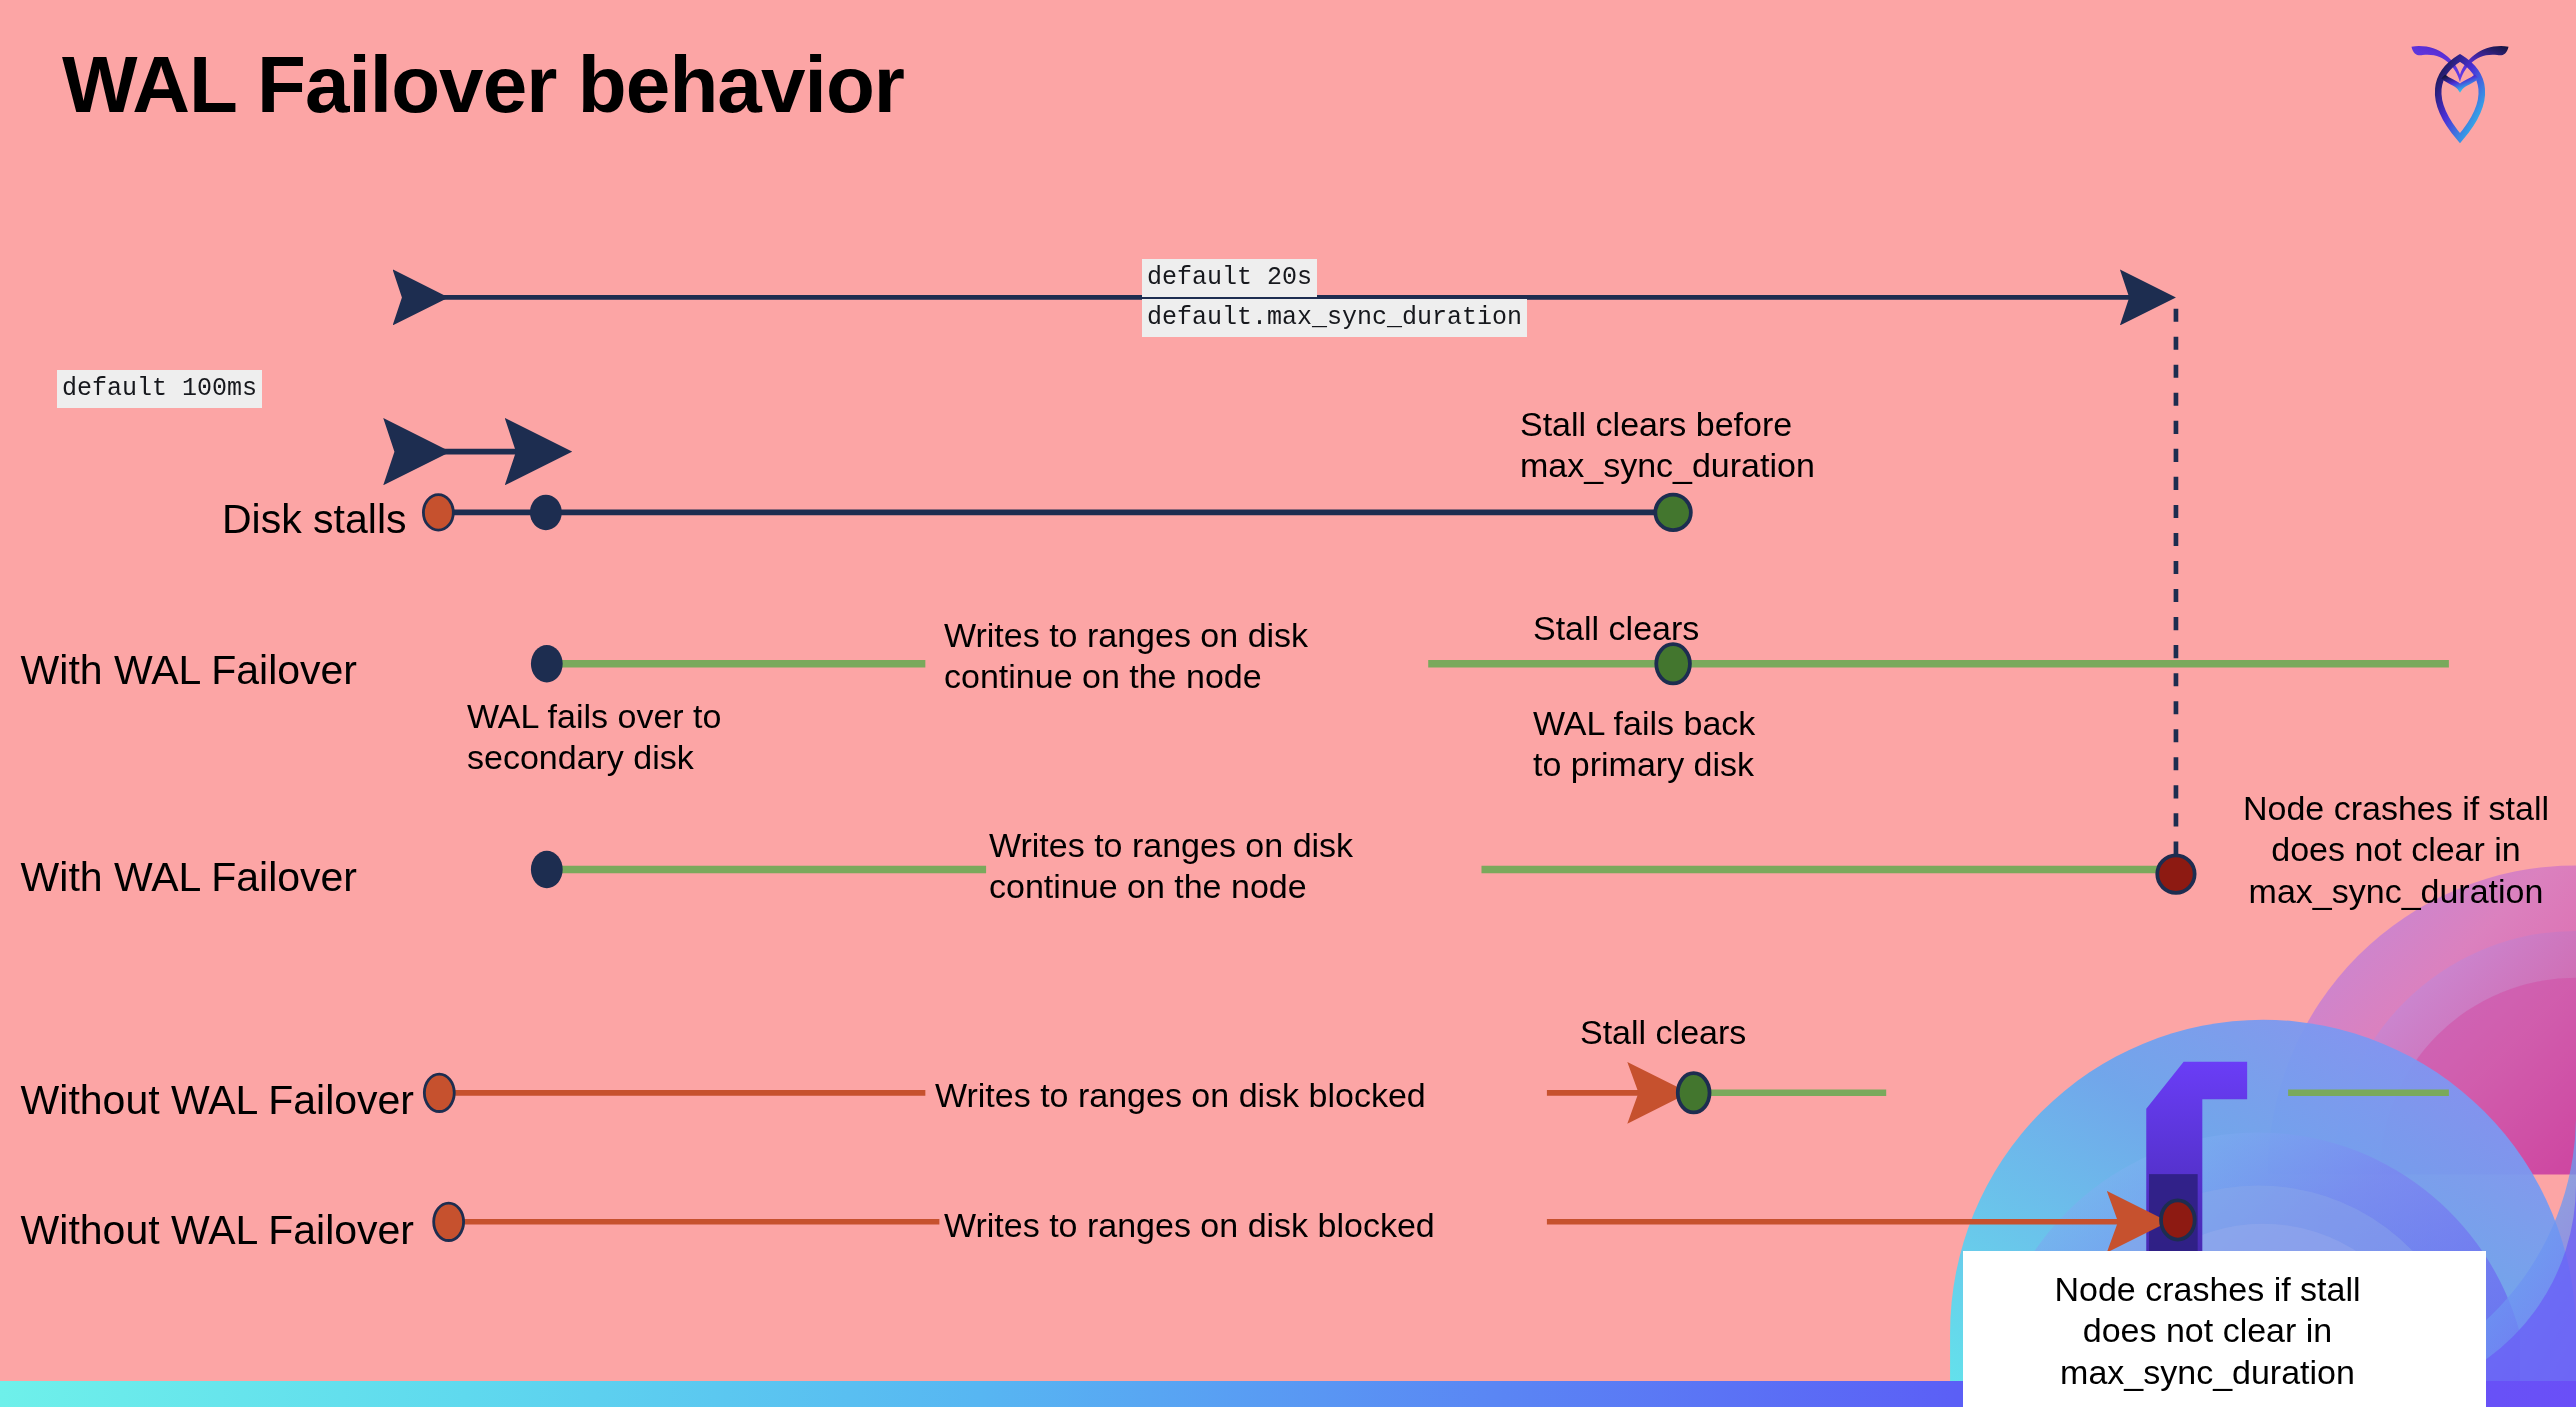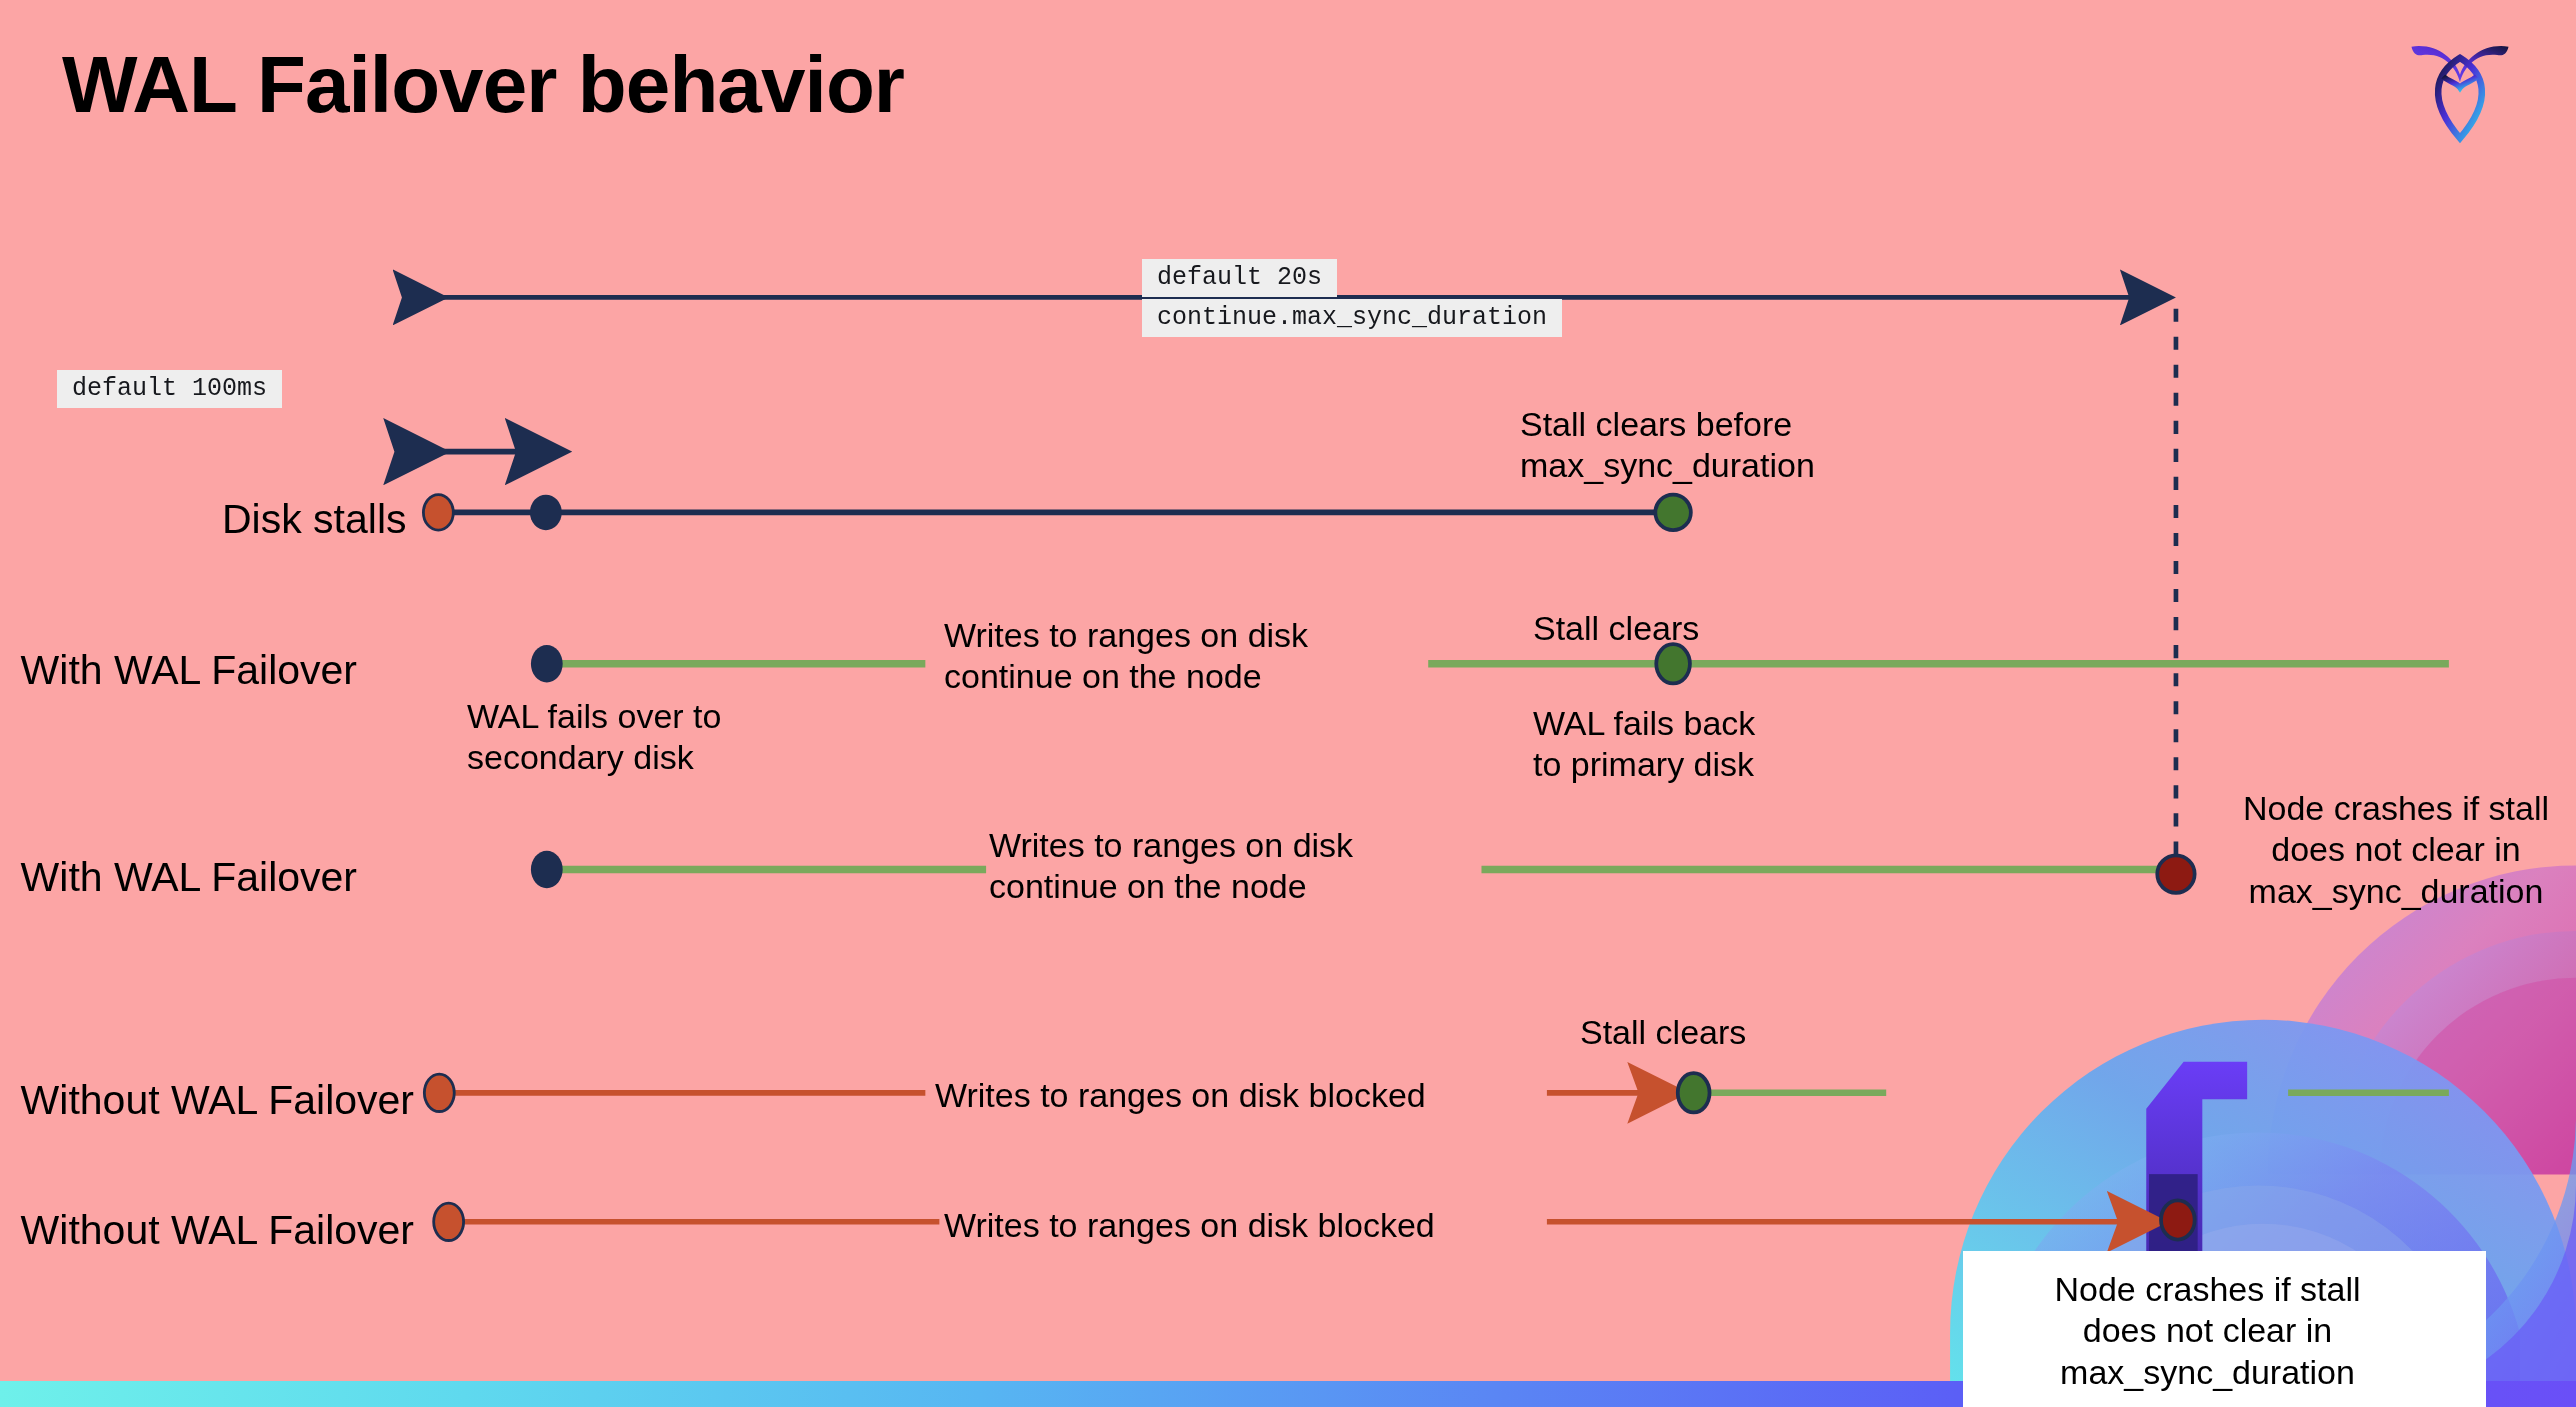--- a/index.html
+++ b/index.html
@@ -36,7 +36,7 @@
     position:absolute;
     font-family:"Liberation Mono","DejaVu Sans Mono",monospace;
     font-size:25px;color:#16181d;background:#eeeeee;
-    line-height:1.5;white-space:nowrap;padding:0 15px;
+    line-height:1.5;white-space:nowrap;padding:0 5px;
   }
 
   

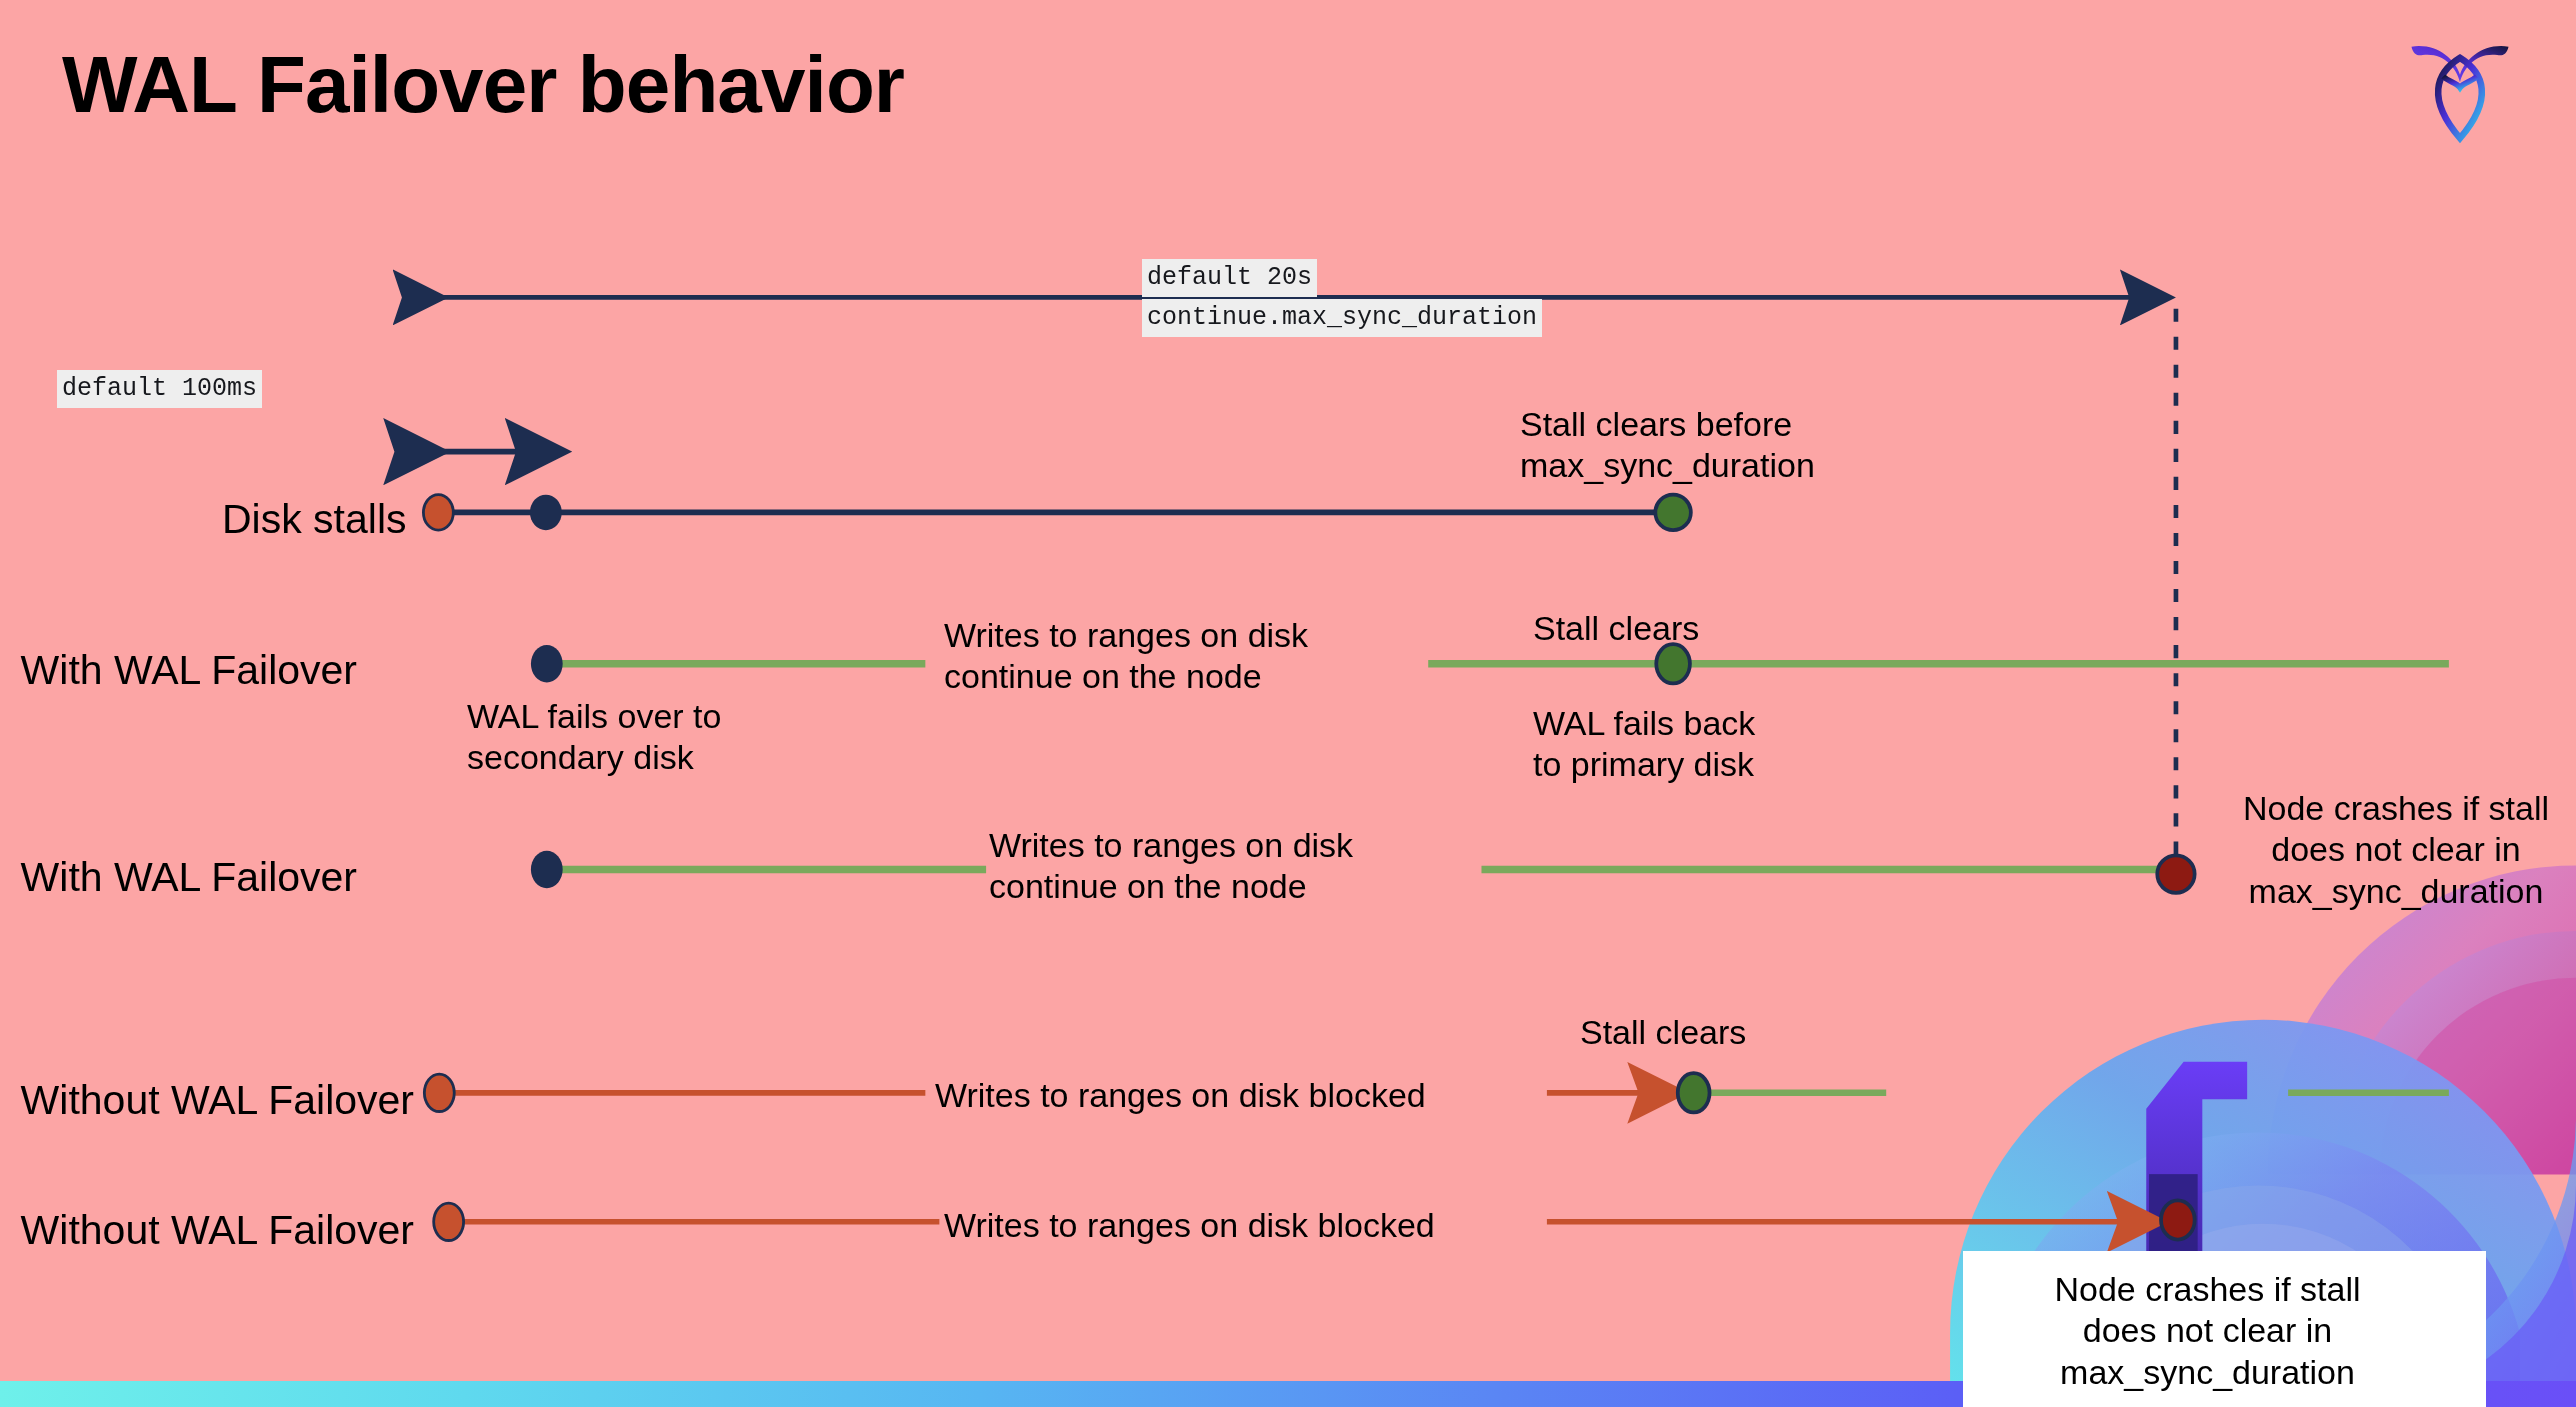--- a/index.html
+++ b/index.html
@@ -202,7 +202,7 @@
   </svg>
 
   <div class="code" style="left:1142px;top:259px;">default 20s</div>
-  <div class="code" style="left:1142px;top:299px;">continue.max_sync_duration</div>
+  <div class="code" style="left:1142px;top:299px;">default.max_sync_duration</div>
 
   <div class="code" style="left:37px;top:370px;margin-left:20px;">default 100ms</div>
 

